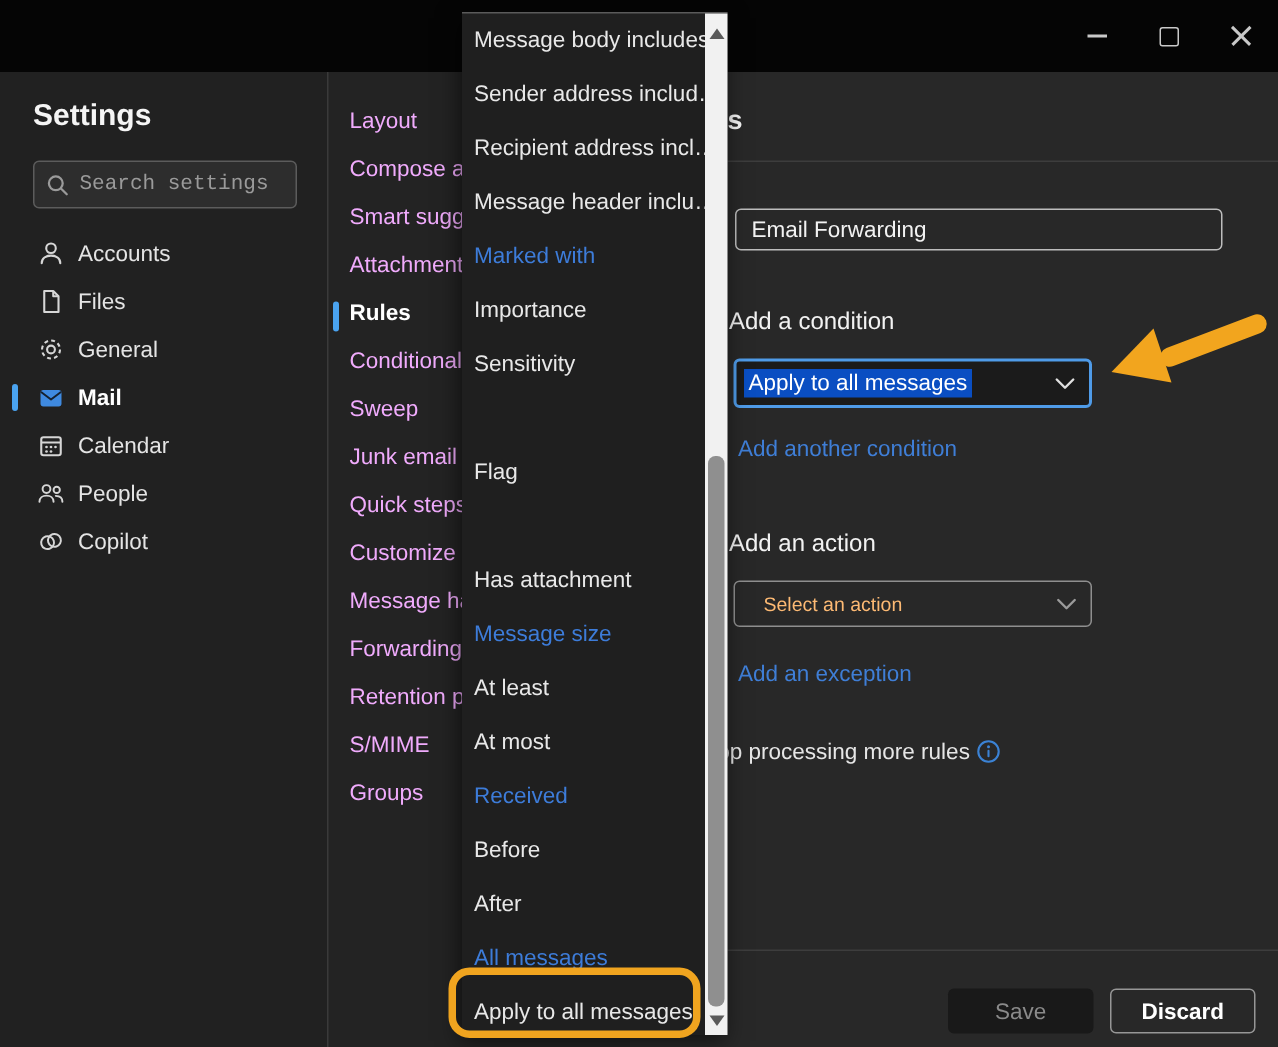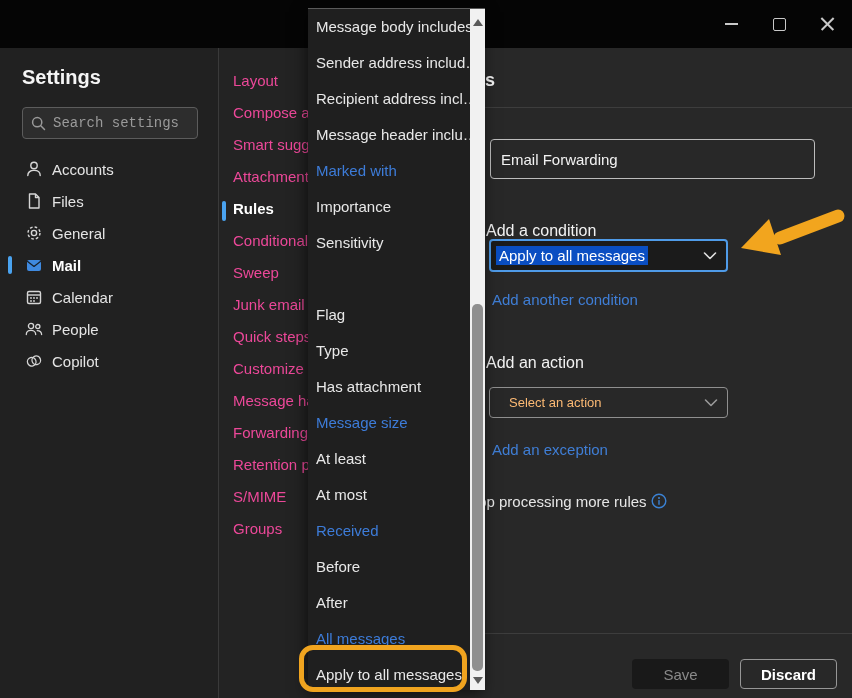--- a/index.html
+++ b/index.html
@@ -49,7 +49,7 @@
   .v-divider { left:218px; top:48px; width:1px; height:650px; background:#3a3a3a; }
 
   
-  .cat-item { position:absolute; left:233px; height:22px; font-size:15px; color:#ec4899; white-space:nowrap; z-index:1; }
+  .cat-item { position:absolute; left:233px; height:22px; font-size:15px; color:#f0abfc; white-space:nowrap; z-index:1; }
   .cat-item.selected { font-weight:700; color:#ffffff; }
   .cat-ind { left:222px; width:4px; height:20px; border-radius:2px; background:#4aa3f0; z-index:1; }
 

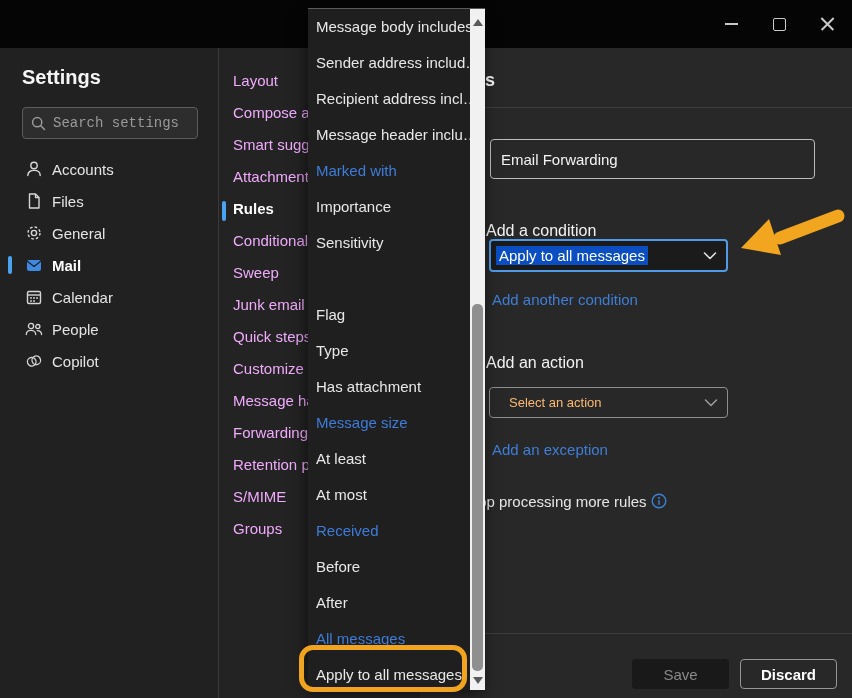--- a/index.html
+++ b/index.html
@@ -58,7 +58,7 @@
   .panel-heading { left:446px; top:70px; font-size:18px; font-weight:600; color:#f5f5f5; z-index:2; }
   .h-divider { height:1px; background:#3d3d3d; z-index:2; }
   .name-input {
-    left:490px; top:139px; width:325px; height:40px;
+    left:490px; top:139px; width:325px; height:28px;
     background:transparent; border:1px solid #bdbdbd; border-radius:4px;
     color:#f2f2f2; font-size:15px; padding:0 10px; z-index:2;
     font-family:"Liberation Sans", sans-serif; outline:none;

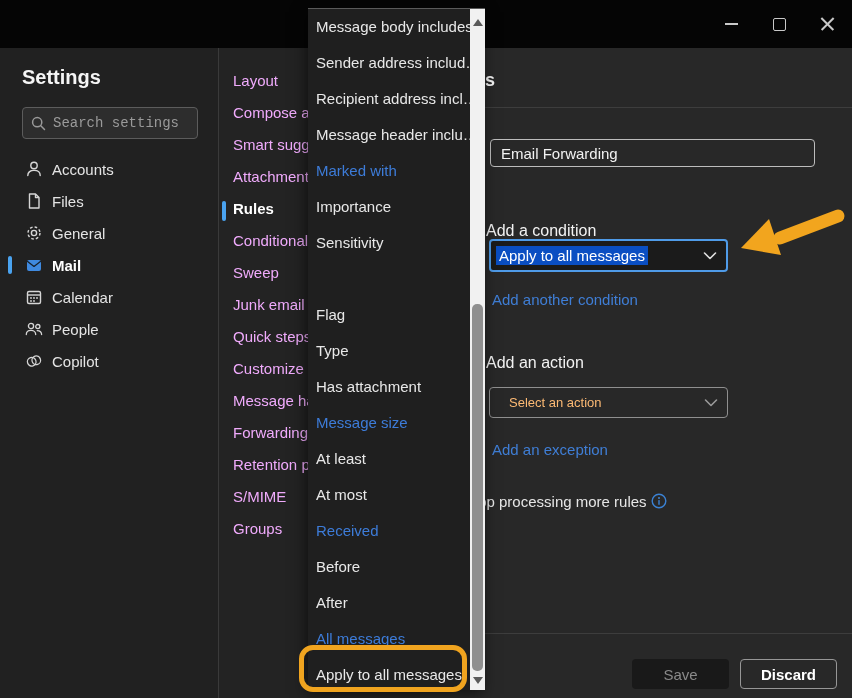--- a/index.html
+++ b/index.html
@@ -236,7 +236,7 @@
 
 <input class="abs name-input" type="text" value="Email Forwarding" style="">
 
-<div class="abs field-label" style="left:486px; top:222px;text-align:center;">Add a condition</div>
+<div class="abs field-label" style="left:486px; top:206px;text-align:center;">Add a condition</div>
 
 <div class="abs combo combo-condition">
   <span class="sel-text">Apply to all messages</span>

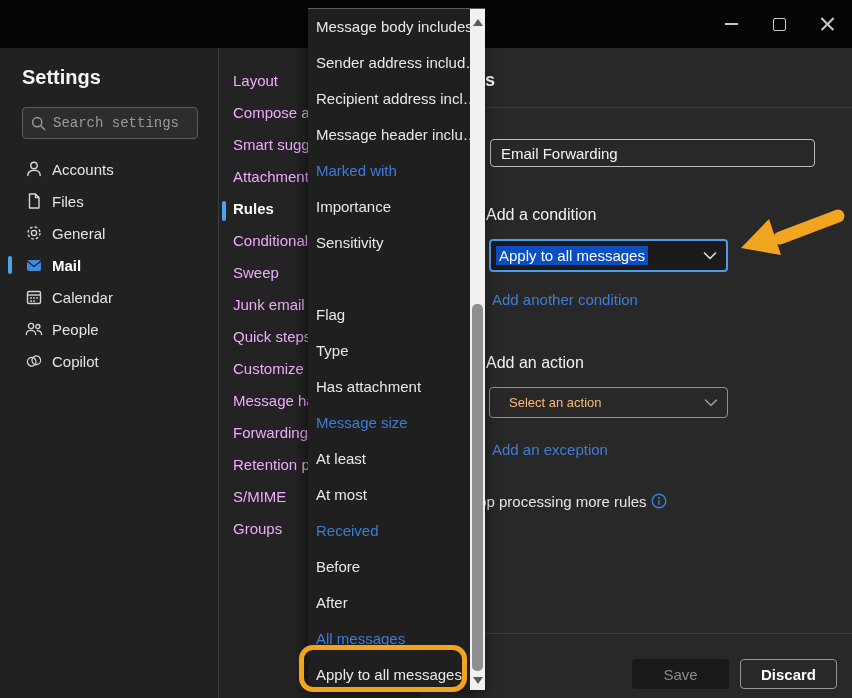--- a/index.html
+++ b/index.html
@@ -295,7 +295,6 @@
   <div class="menu-item" style="top:180px">Importance</div>
   <div class="menu-item" style="top:216px">Sensitivity</div>
   <div class="menu-item" style="top:288px">Flag</div>
-  <div class="menu-item" style="top:324px">Type</div>
   <div class="menu-item" style="top:360px">Has attachment</div>
   <div class="menu-header" style="top:396px">Message size</div>
   <div class="menu-item" style="top:432px">At least</div>

